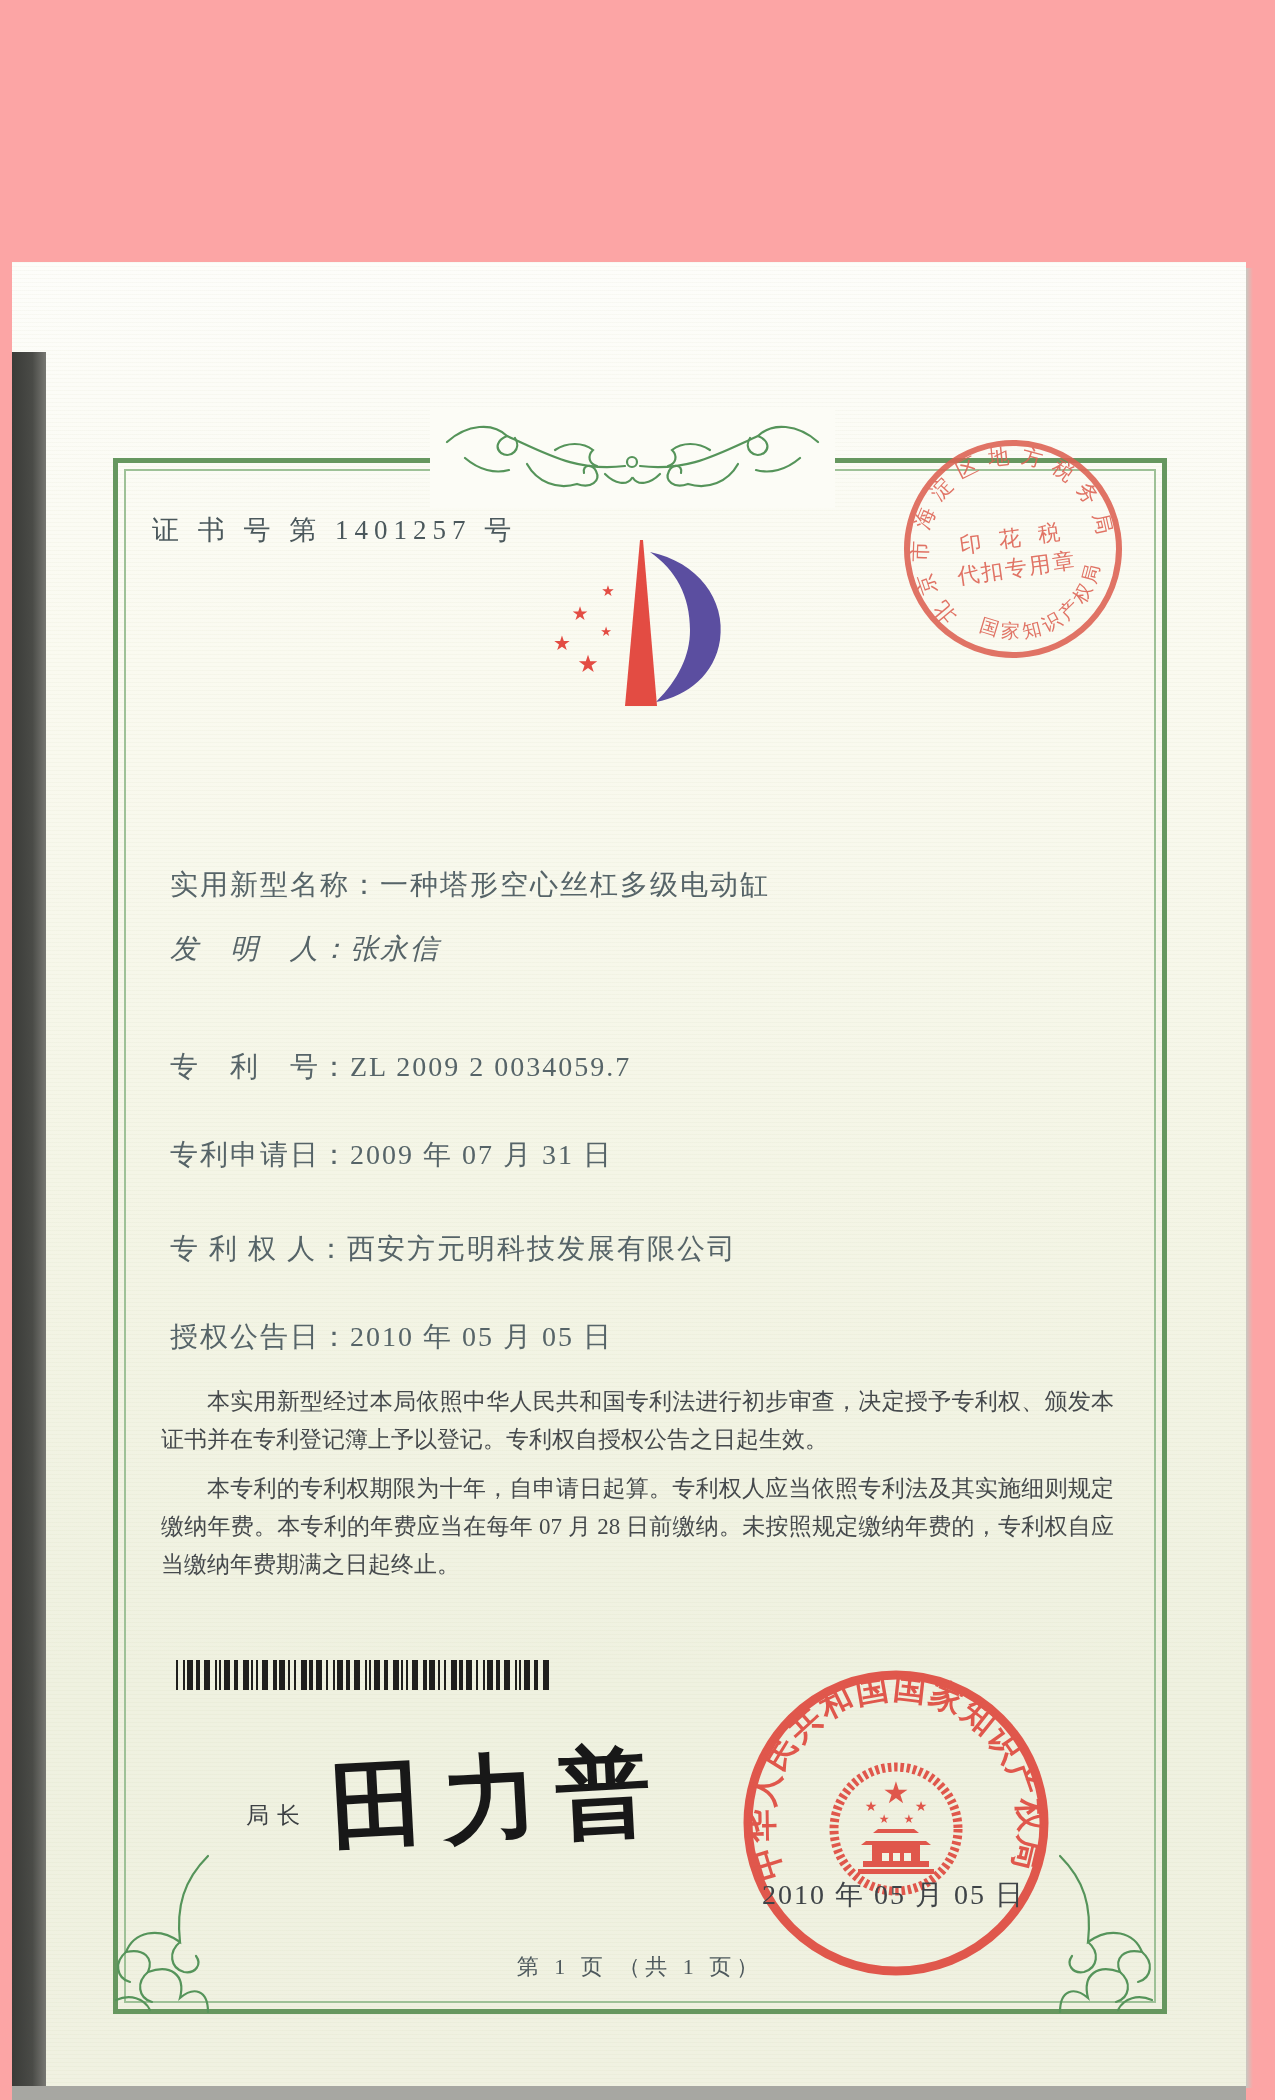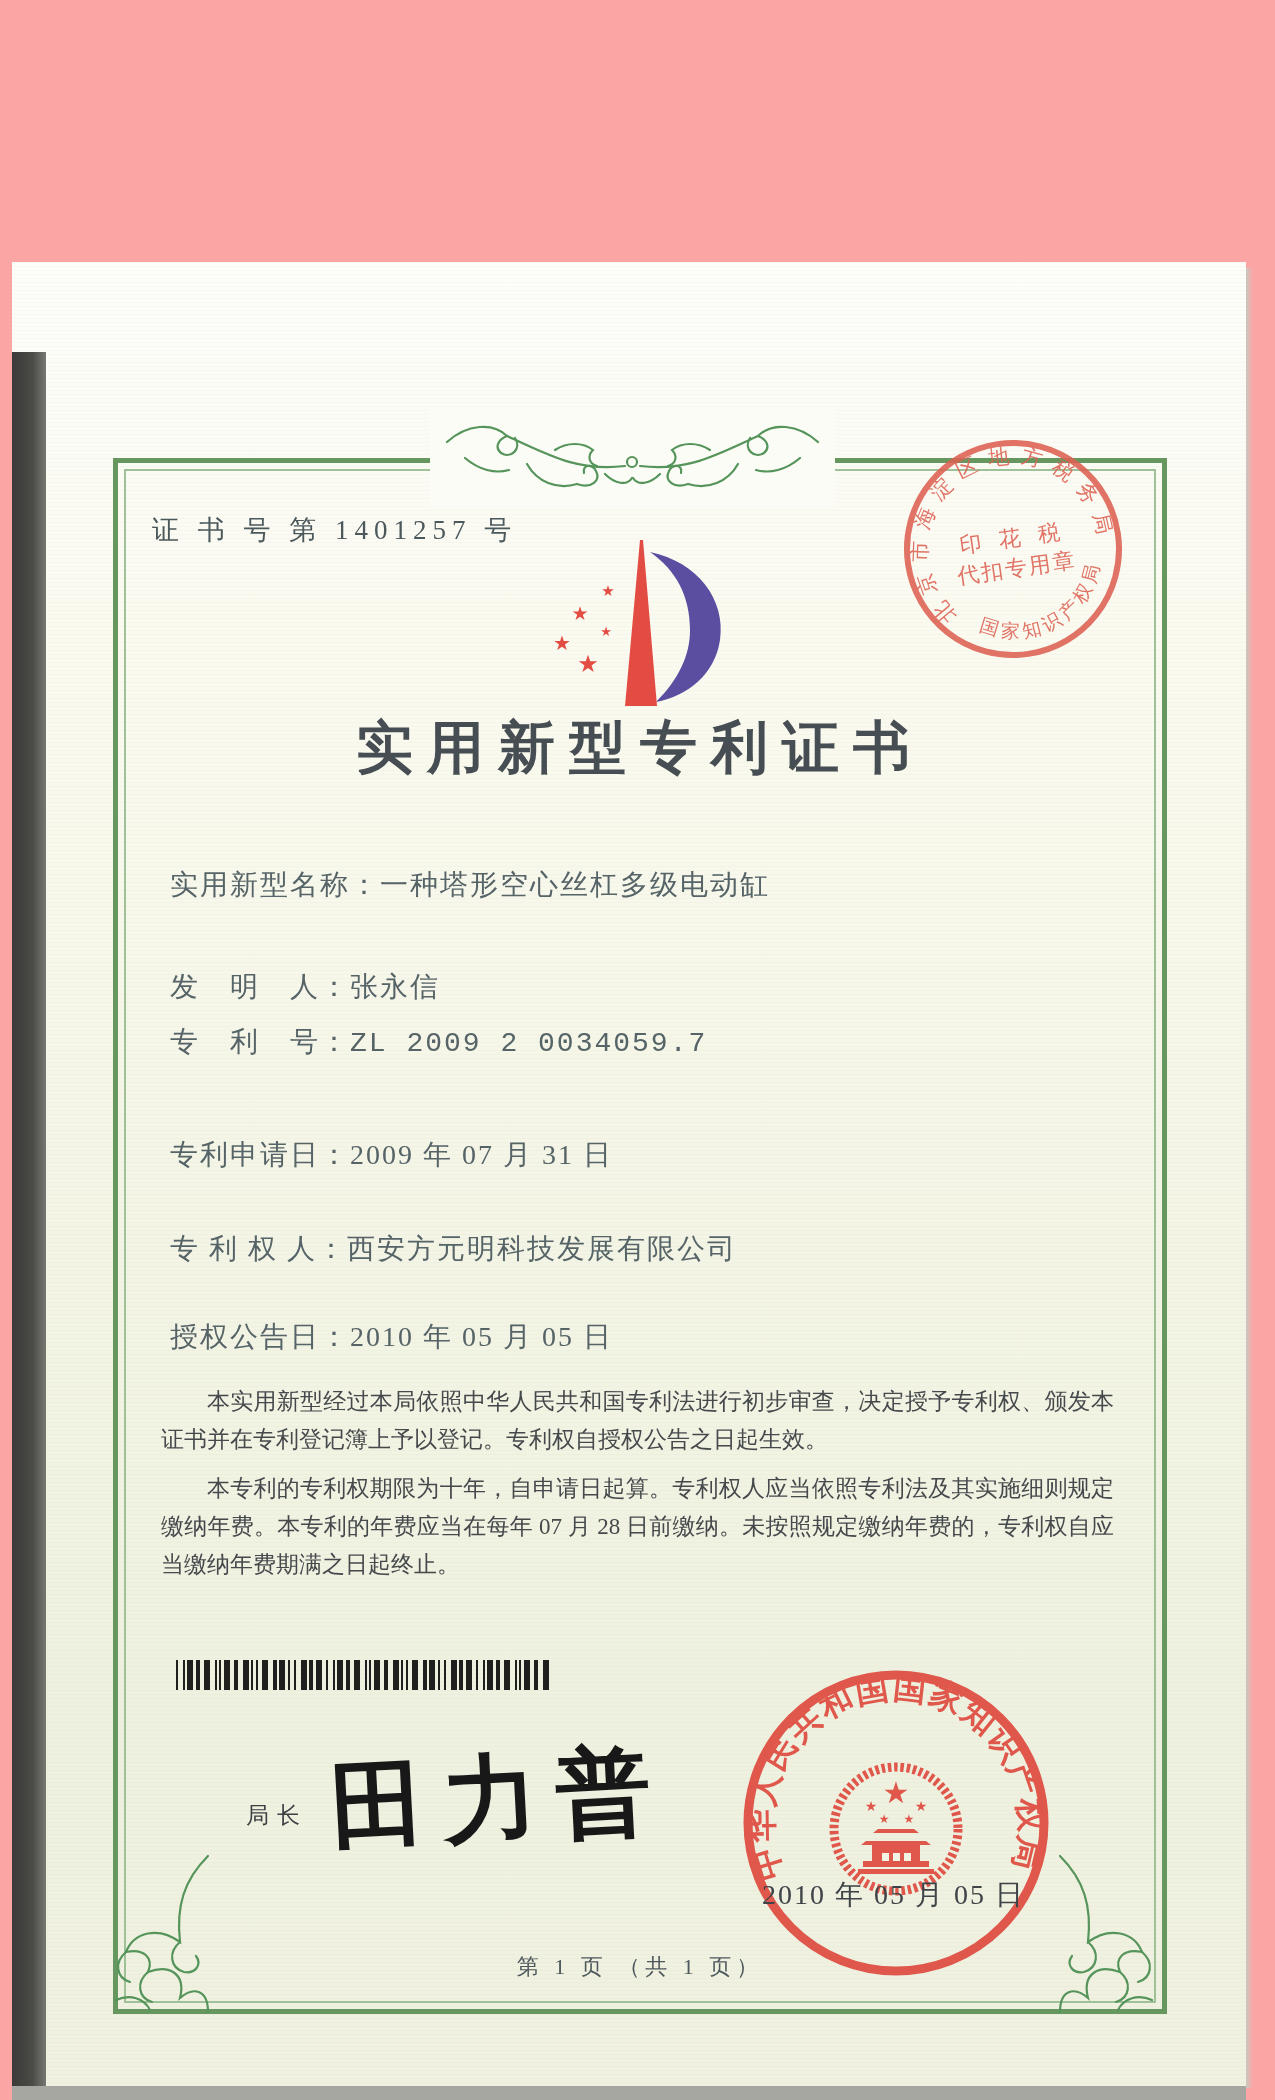--- a/index.html
+++ b/index.html
@@ -134,7 +134,6 @@
     </g>
   </svg>
 
-  <div class="doc-title">实用新型专利证书</div>
 
   <div class="field f1"><span>实用新型名称：</span><span>一种塔形空心丝杠多级电动缸</span></div>
   <div class="field f2"><span>发　明　人：</span><span>张永信</span></div>

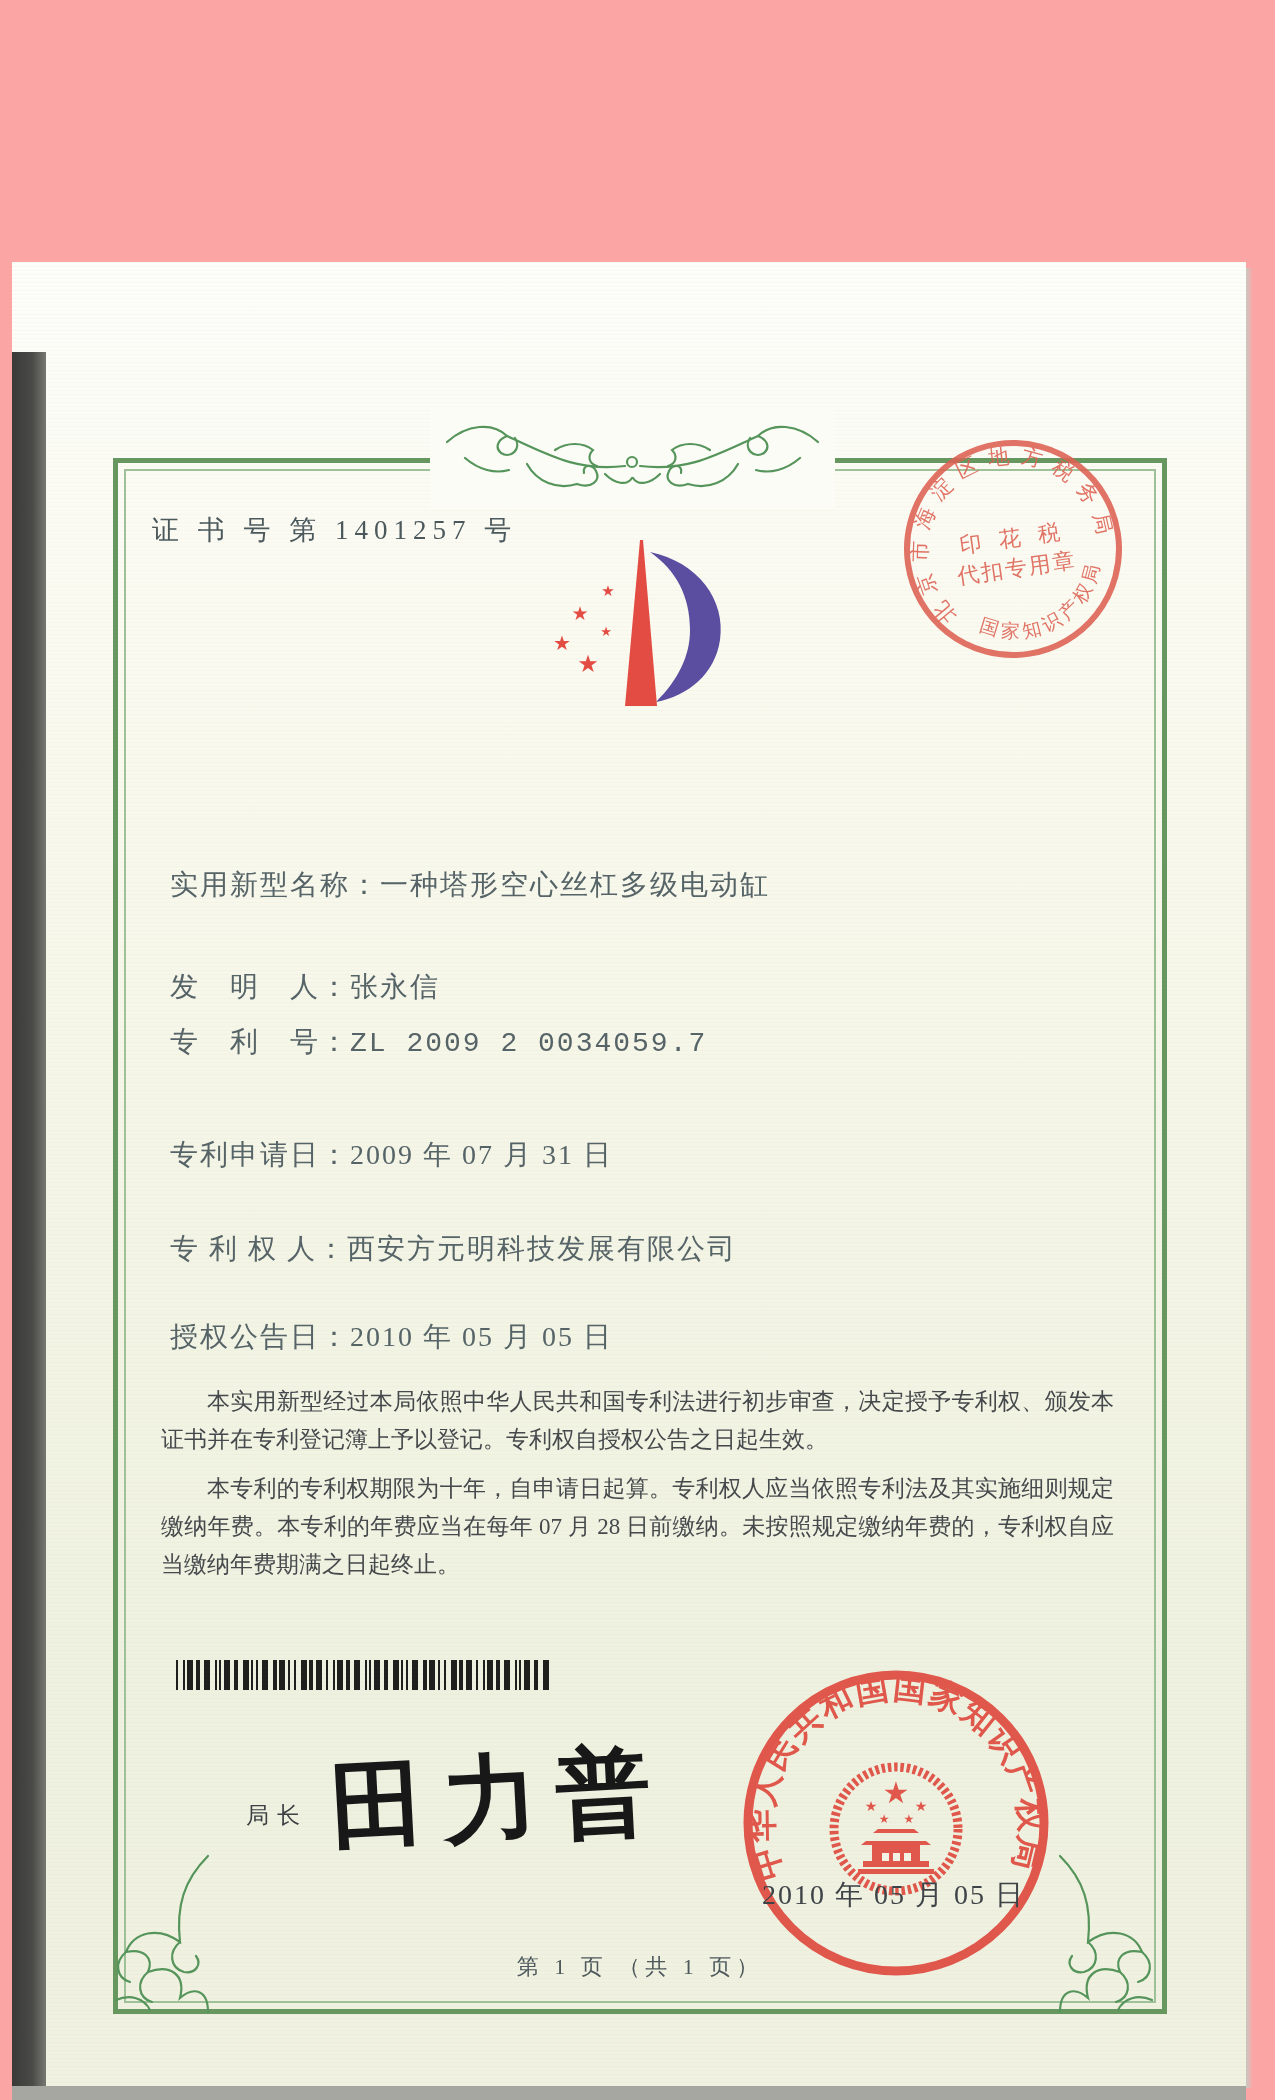--- a/index.html
+++ b/index.html
@@ -31,7 +31,7 @@
   .doc-title{position:absolute;left:113px;top:710px;width:1054px;text-align:center;
          font-size:57px;font-weight:600;letter-spacing:14px;color:#474e53;}
   .field{position:absolute;left:170px;font-size:28px;color:#566468;letter-spacing:2px;white-space:nowrap;}
-  .f1{top:866px;} .f2{top:968px;} .f3{top:1023px;font-family:Liberation Mono, monospace;} .f4{top:1136px;} .f5{top:1230px;} .f6{top:1318px;}
+  .f1{top:866px;} .f2{top:930px;font-style:italic;} .f3{top:1023px;font-family:Liberation Mono, monospace;} .f4{top:1136px;} .f5{top:1230px;} .f6{top:1318px;}
   .body-text{position:absolute;left:150px;top:1372px;width:975px;font-size:23px;line-height:38px;
          color:#45494c;text-align:justify;}
   .body-text p{margin:11px;text-indent:2em;}

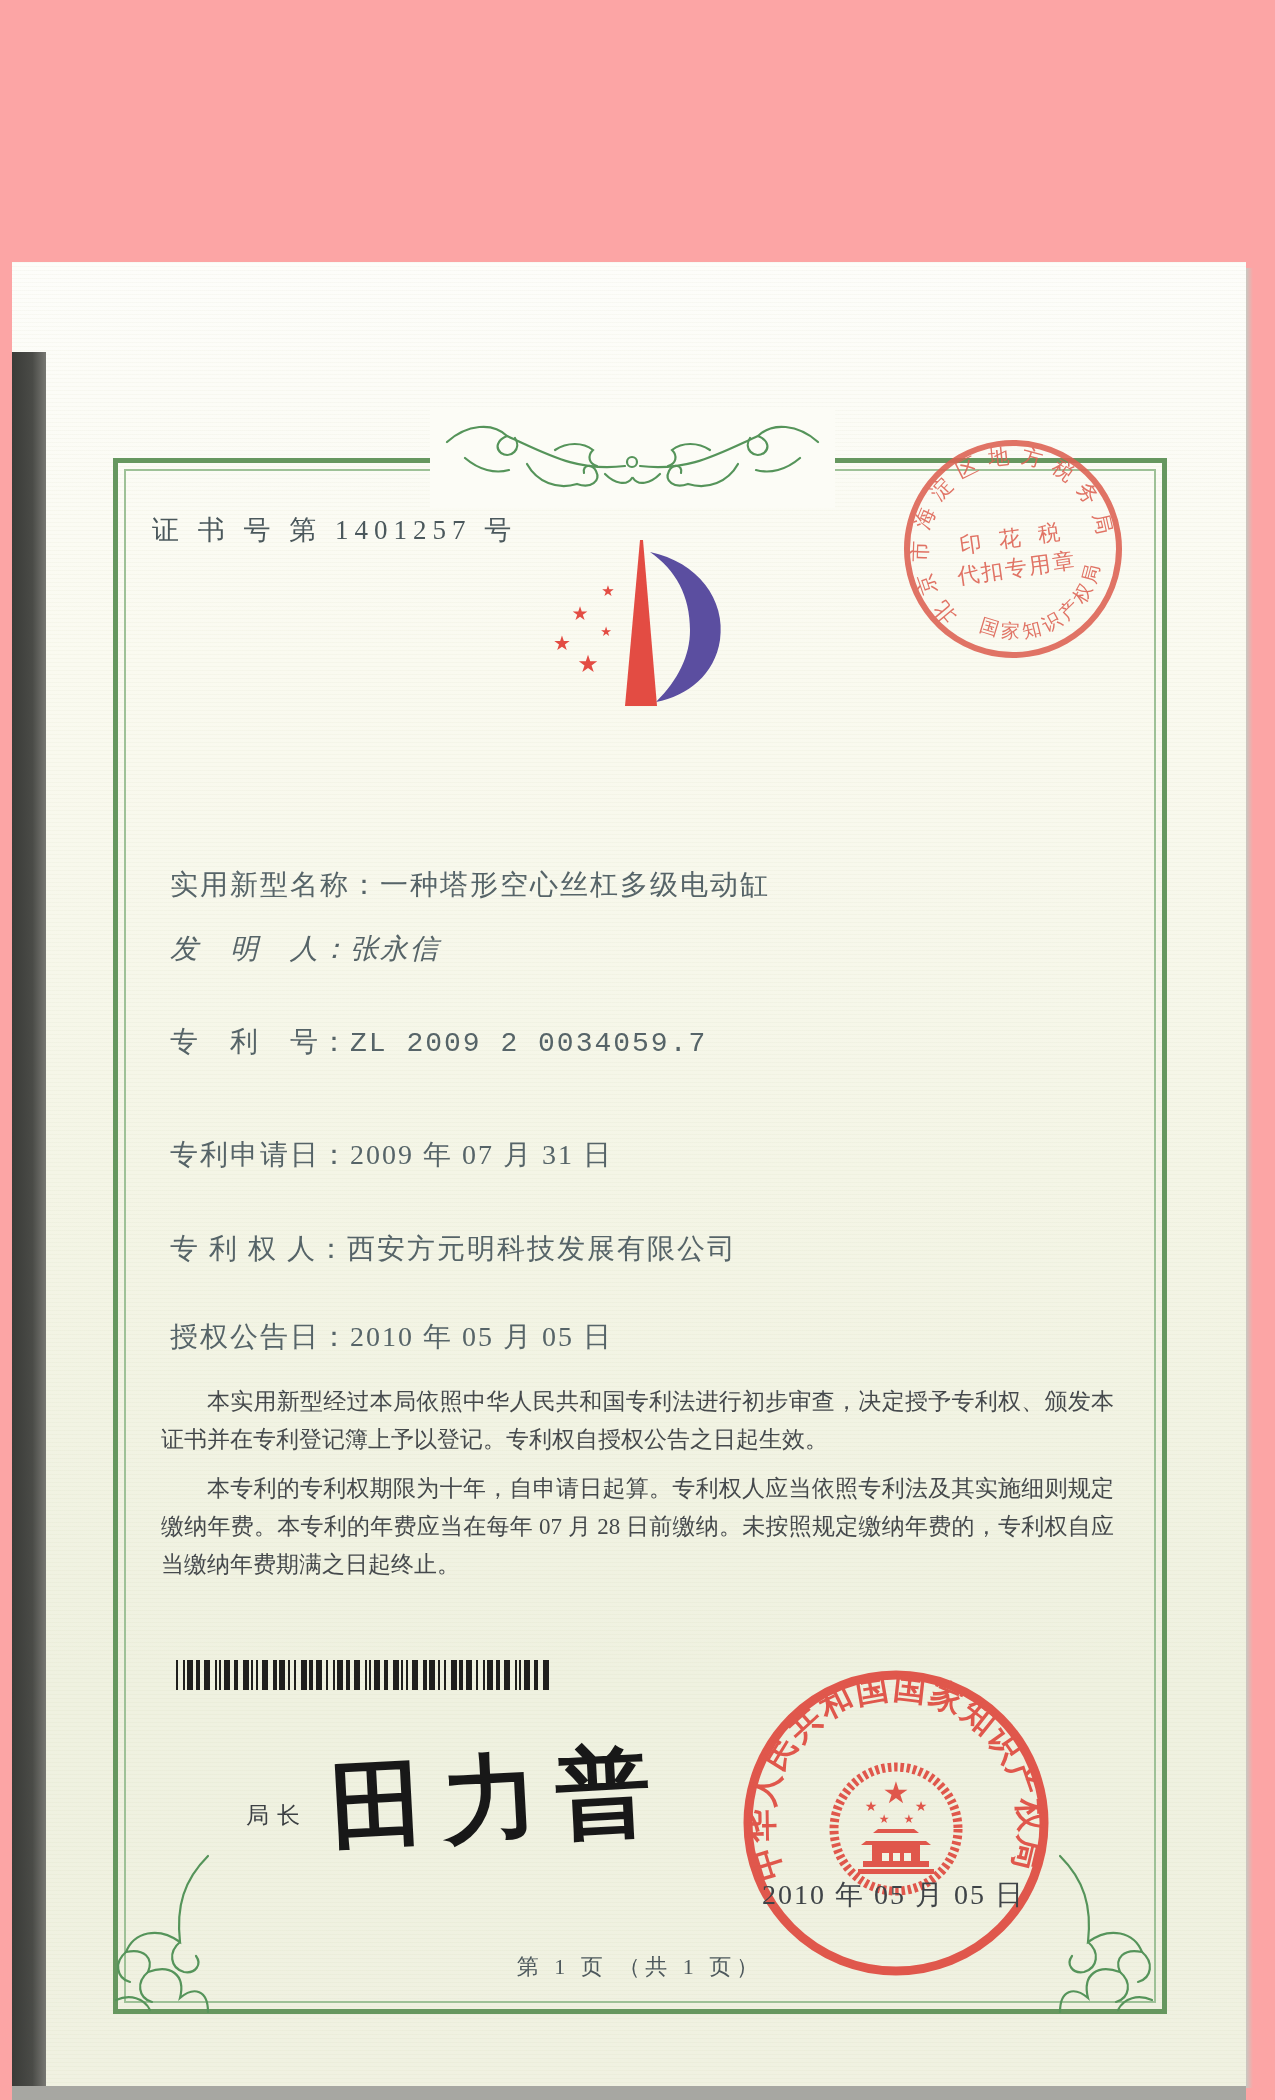--- a/index.html
+++ b/index.html
@@ -31,7 +31,7 @@
   .doc-title{position:absolute;left:113px;top:710px;width:1054px;text-align:center;
          font-size:57px;font-weight:600;letter-spacing:14px;color:#474e53;}
   .field{position:absolute;left:170px;font-size:28px;color:#566468;letter-spacing:2px;white-space:nowrap;}
-  .f1{top:866px;} .f2{top:930px;font-style:italic;} .f3{top:1023px;font-family:Liberation Mono, monospace;} .f4{top:1136px;} .f5{top:1230px;} .f6{top:1318px;}
+  .f1{top:866px;} .f2{top:930px;font-style:italic;} .f3{top:1048px;} .f4{top:1136px;} .f5{top:1230px;} .f6{top:1318px;}
   .body-text{position:absolute;left:150px;top:1372px;width:975px;font-size:23px;line-height:38px;
          color:#45494c;text-align:justify;}
   .body-text p{margin:11px;text-indent:2em;}

